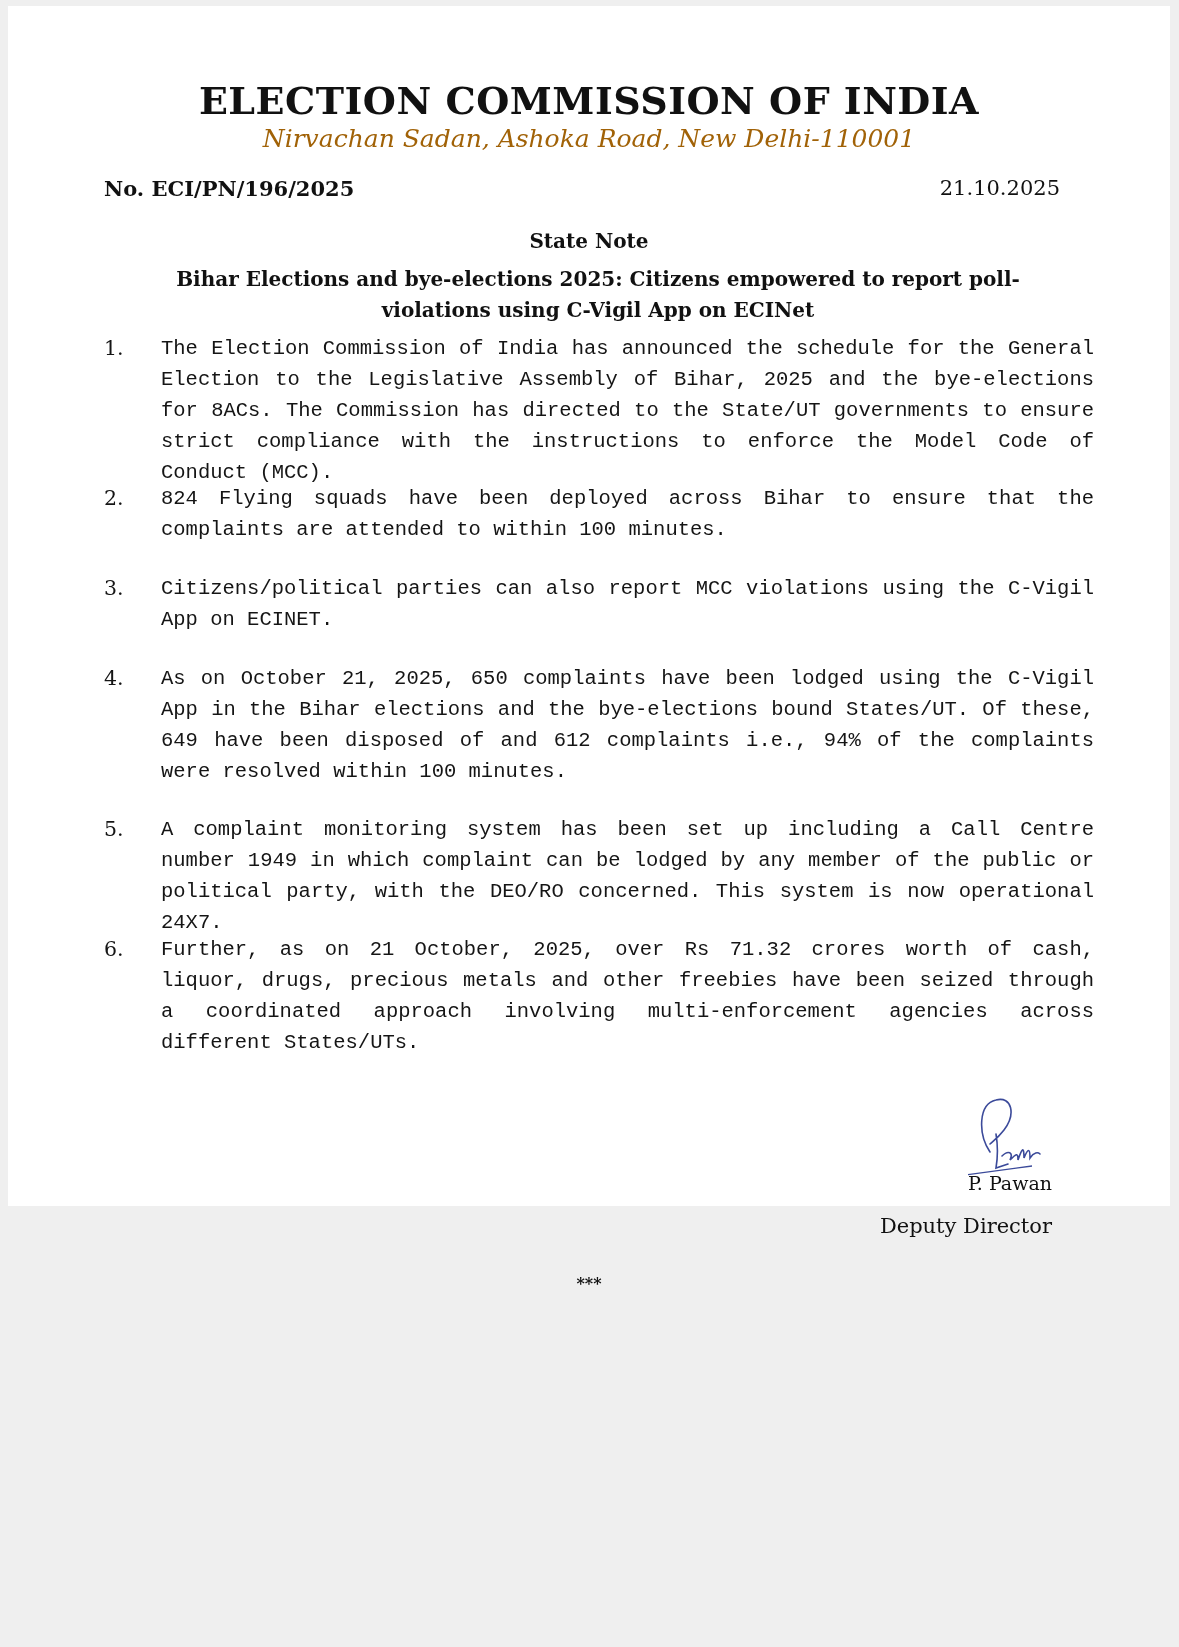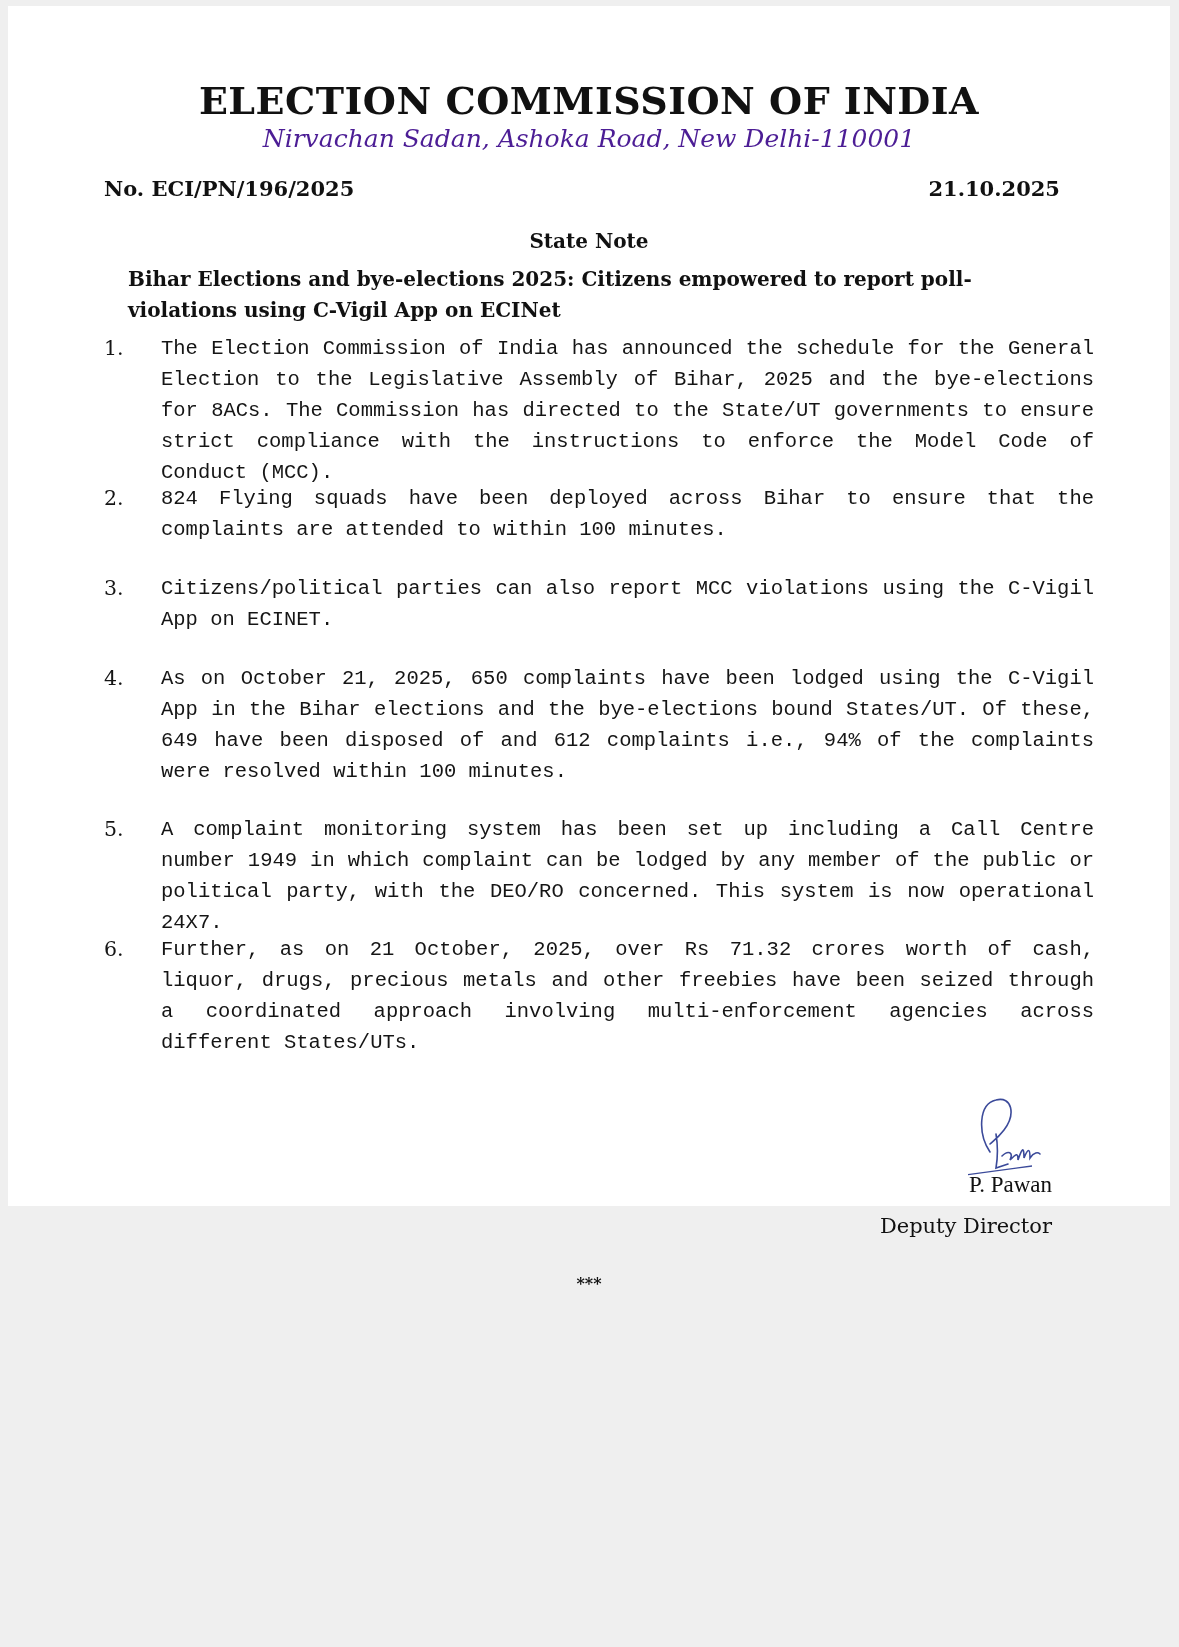--- a/index.html
+++ b/index.html
@@ -16,7 +16,7 @@
   }
   .addr {
     position:absolute; left:0; width:100%; top:118px; text-align:center;
-    font-family:"DejaVu Serif",serif; font-style:italic; font-size:25px; color:#4c1d95;
+    font-family:"DejaVu Serif",serif; font-style:italic; font-size:25px; color:#a16207;
   }
   .refno { position:absolute; left:96px; top:170px; font-weight:bold; font-size:21px; }
   .date  { position:absolute; right:110px; top:170px; font-weight:bold; font-size:21px; }

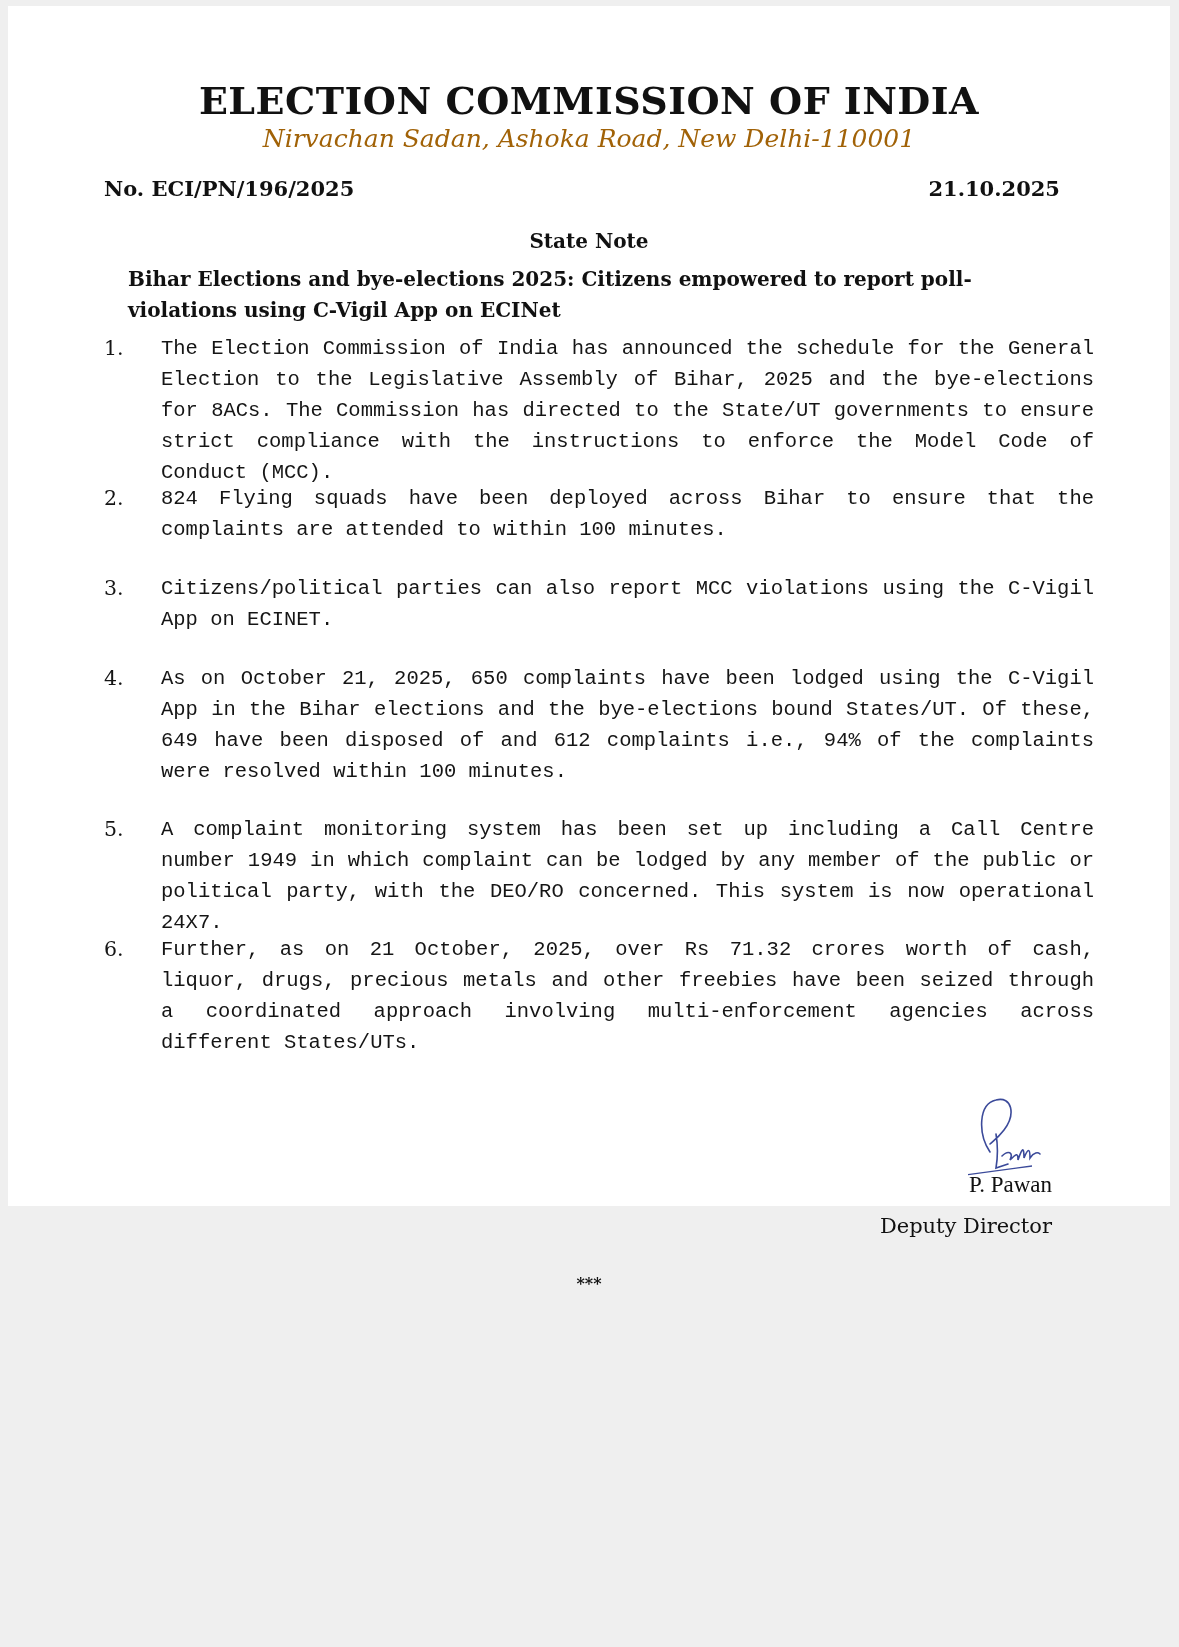--- a/index.html
+++ b/index.html
@@ -19,7 +19,7 @@
     font-family:"DejaVu Serif",serif; font-style:italic; font-size:25px; color:#a16207;
   }
   .refno { position:absolute; left:96px; top:170px; font-weight:bold; font-size:21px; }
-  .date  { position:absolute; right:110px; top:170px; font-weight:bold; font-size:21px; }
+  .date  { position:absolute; right:110px; top:170px; font-weight:normal; font-size:21px; }
   .pn    { position:absolute; left:0; width:100%; top:223px; text-align:center; font-weight:bold; font-size:20px; }
   .subj  {
     position:absolute; left:120px; width:940px; top:258px; font-weight:bold;

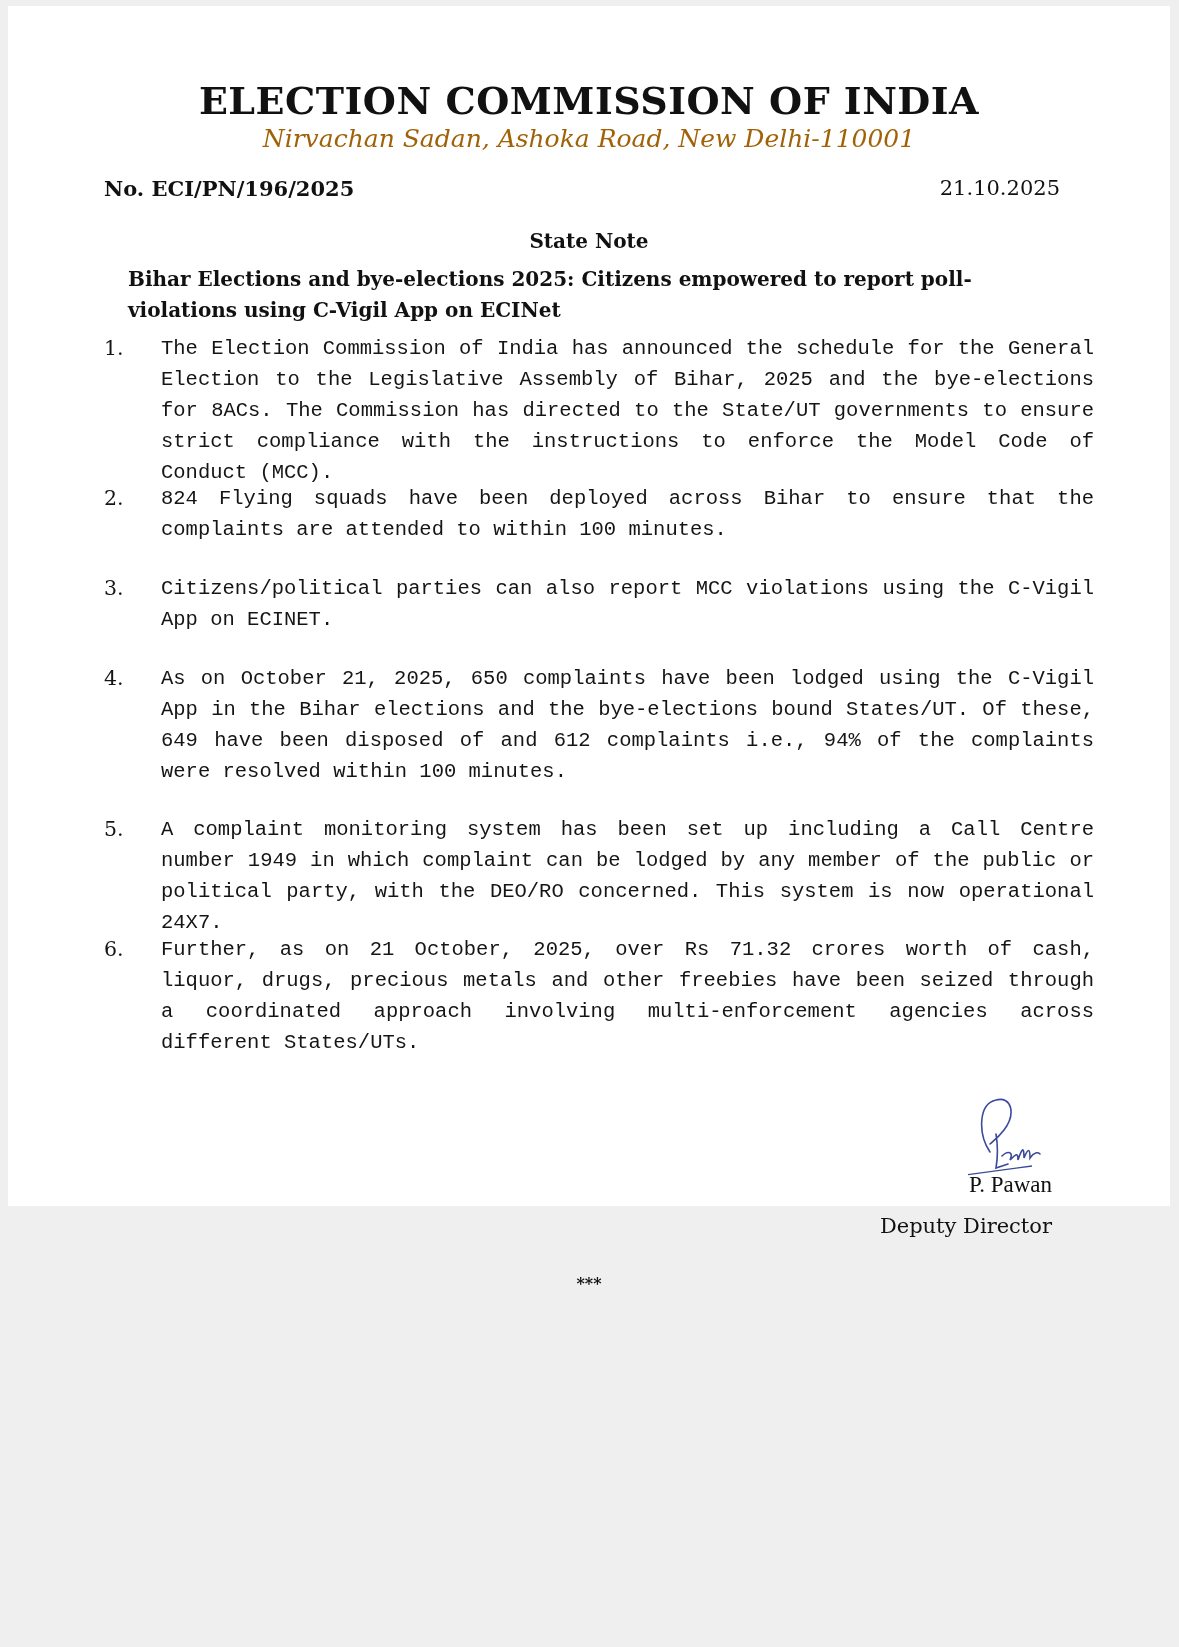--- a/index.html
+++ b/index.html
@@ -22,7 +22,7 @@
   .date  { position:absolute; right:110px; top:170px; font-weight:normal; font-size:21px; }
   .pn    { position:absolute; left:0; width:100%; top:223px; text-align:center; font-weight:bold; font-size:20px; }
   .subj  {
-    position:absolute; left:120px; width:940px; top:258px; font-weight:bold;
+    position:absolute; left:120px; width:940px; top:258px; text-align:center; font-weight:bold;
     font-size:20px; line-height:31px;
   }
   .item {

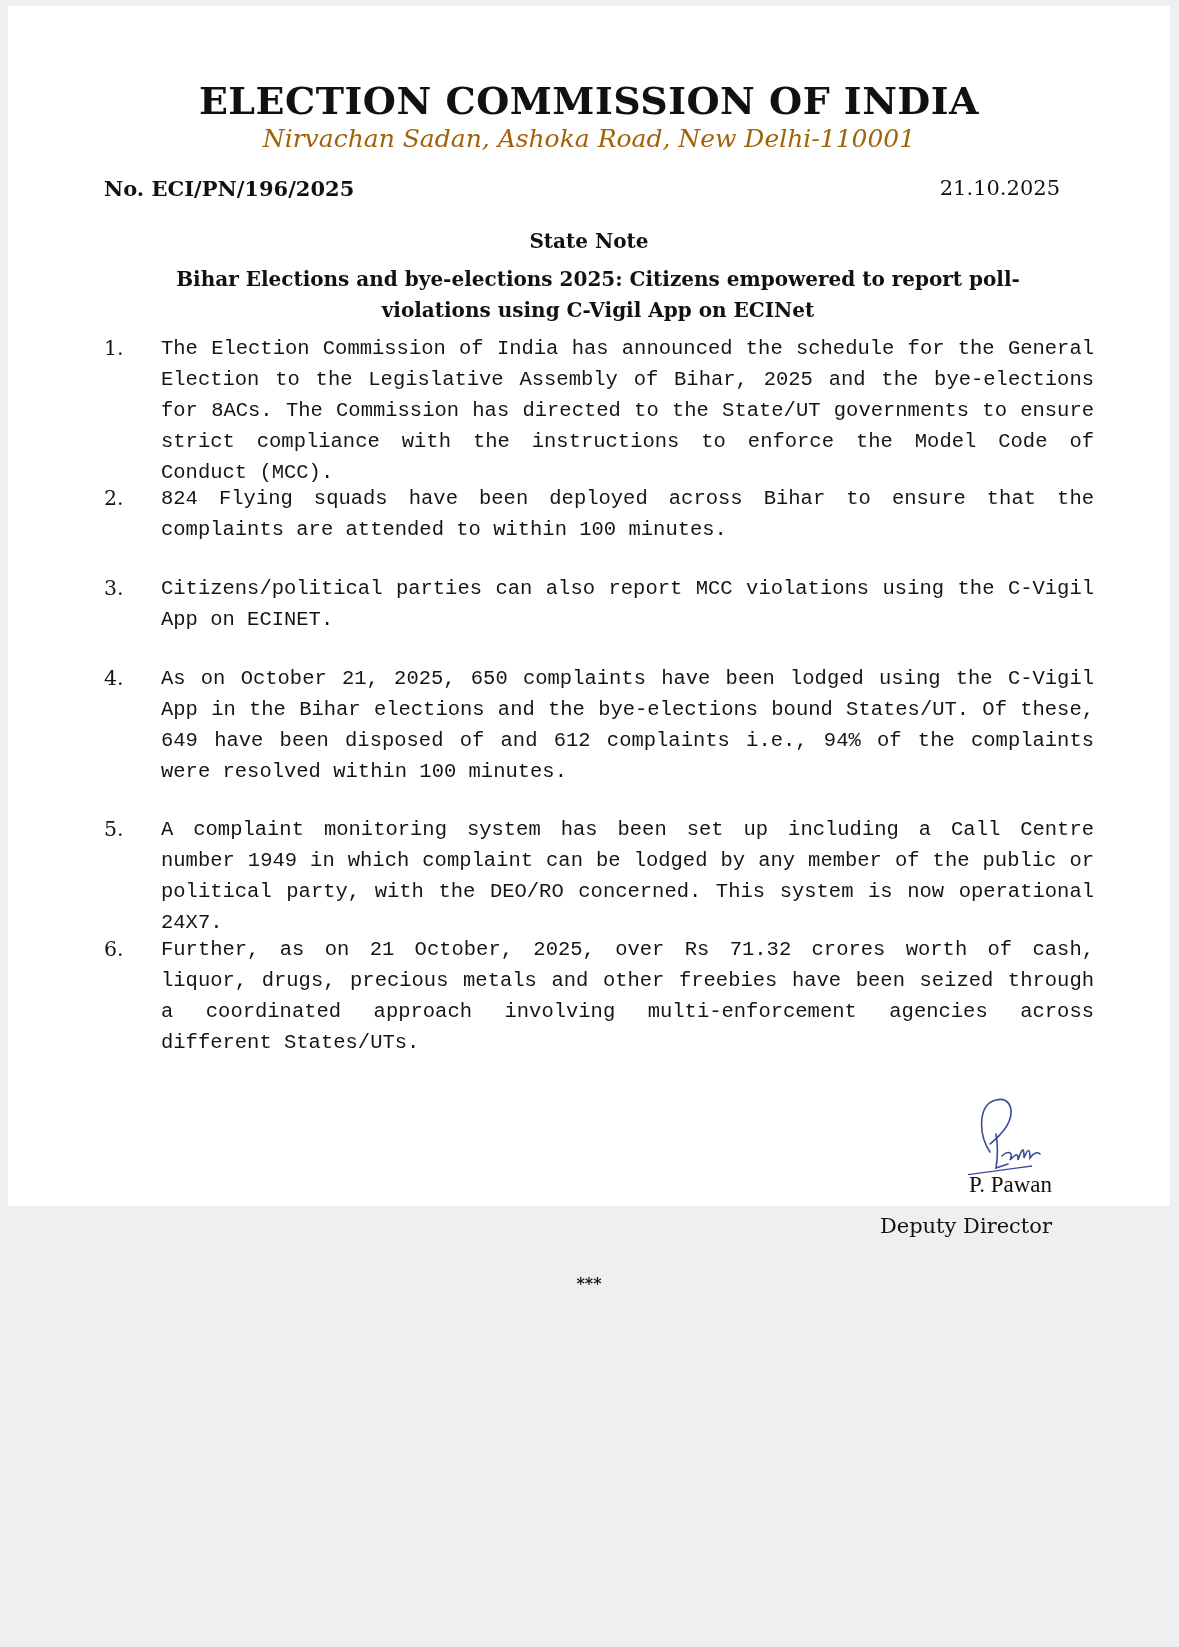--- a/index.html
+++ b/index.html
@@ -31,7 +31,7 @@
   .item .num { position:absolute; left:0; top:0; }
   .item .txt { margin-left:57px; text-align:justify; text-align-last:left;font-family:Liberation Mono, monospace; }
   .sig { position:absolute; left:960px; top:1088px; width:110px; height:90px; }
-  .signame { position:absolute; right:118px; top:1166px; font-size:23px;font-family:Liberation Serif, serif; }
+  .signame { position:absolute; right:118px; top:1166px; font-size:19px; }
   .sigdes  { position:absolute; right:118px; top:1197px; font-size:21px;margin-top:11px; }
   .stars   { position:absolute; left:0; width:100%; top:1268px; text-align:center; font-size:16px; font-weight:bold; }
 </style>

